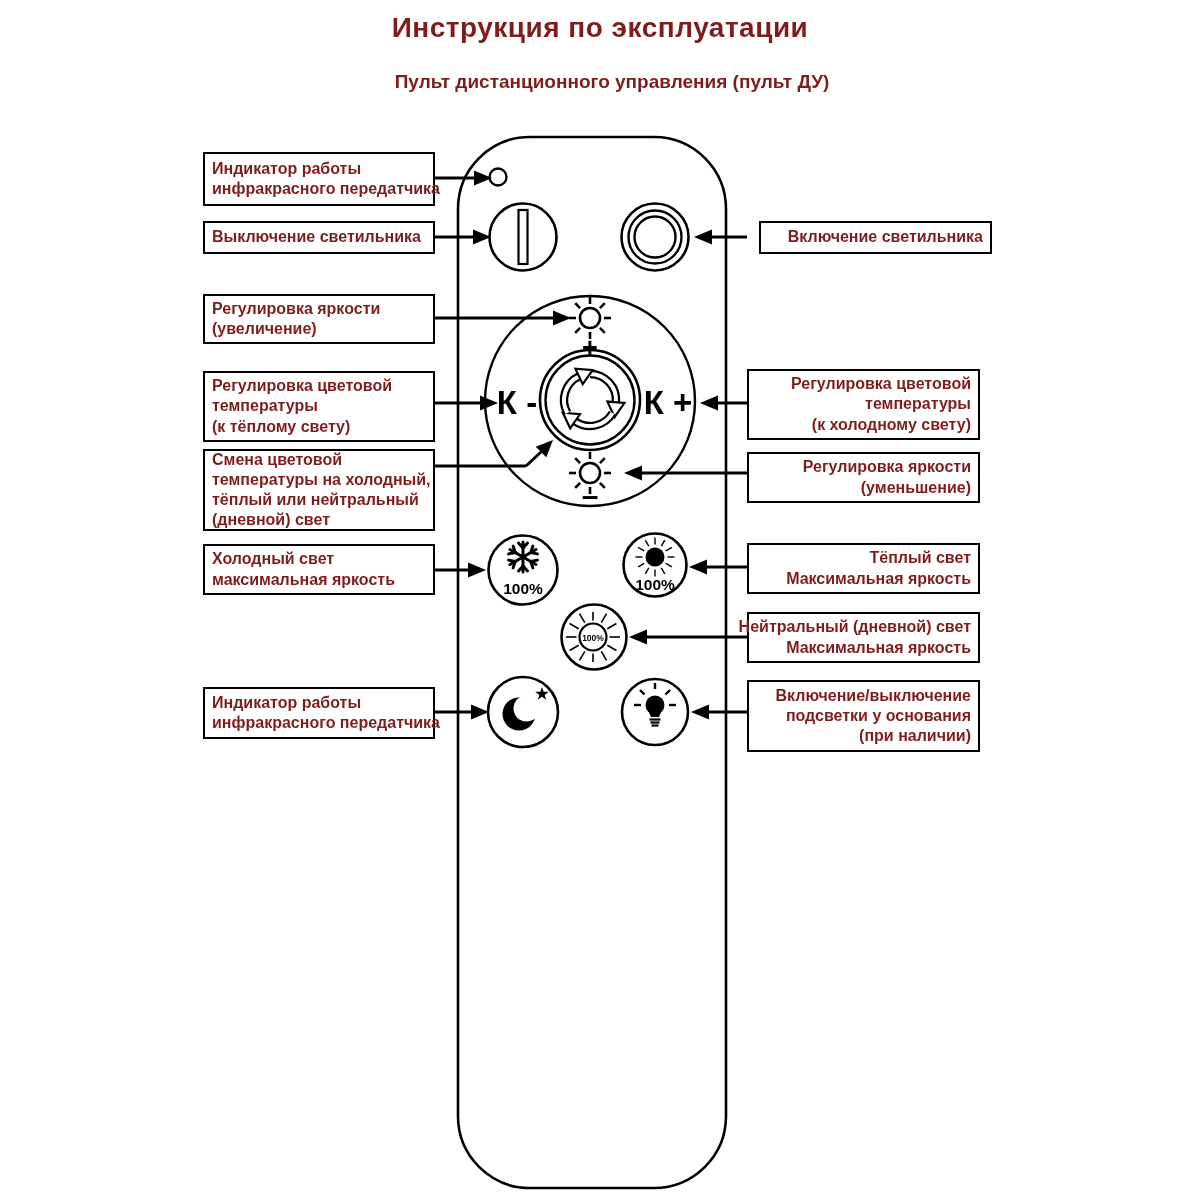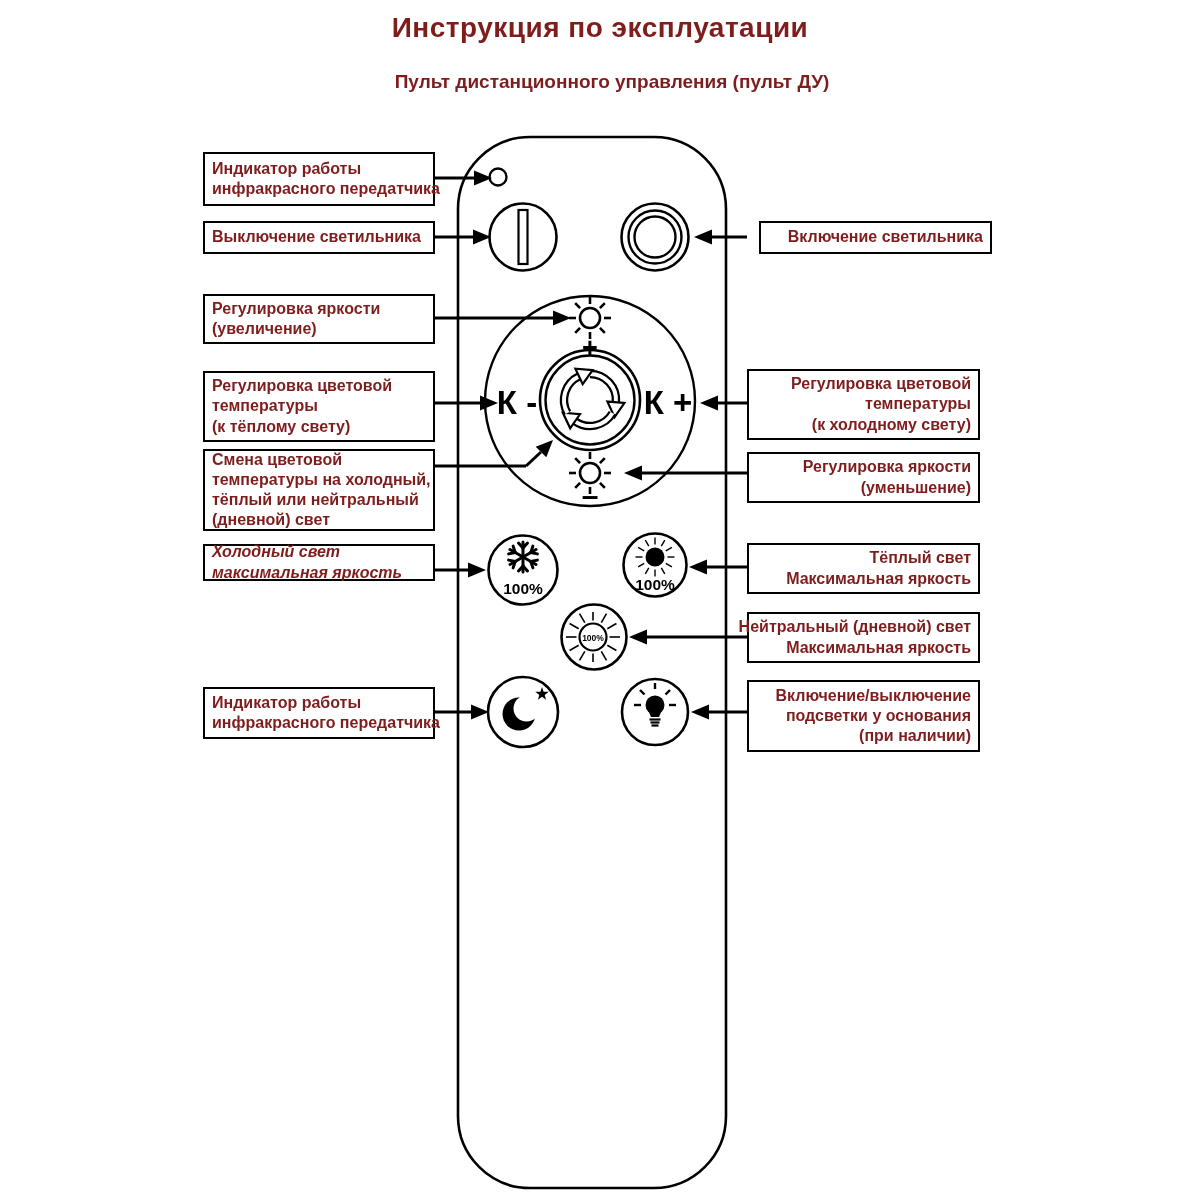--- a/index.html
+++ b/index.html
@@ -268,7 +268,7 @@
 тёплый или нейтральный
 (дневной) свет</span>
     </div>
-  <div class="lbox left" style="left:203px;top:544px;width:232px;height:37px;font-style:italic;">
+  <div class="lbox left" style="left:203px;top:544px;width:232px;height:51px;">
       <span>Холодный свет
 максимальная яркость</span>
     </div>

